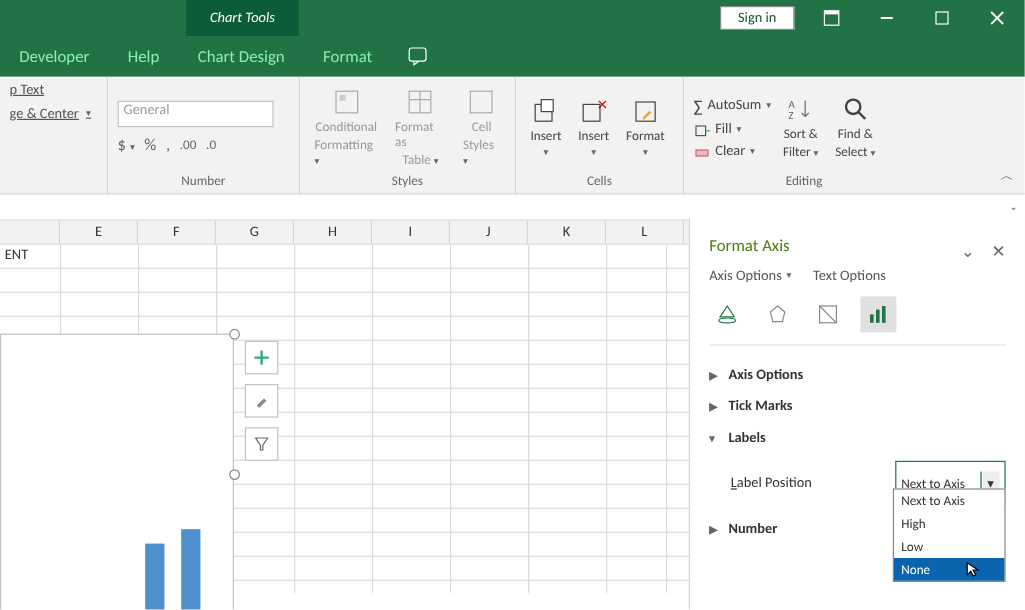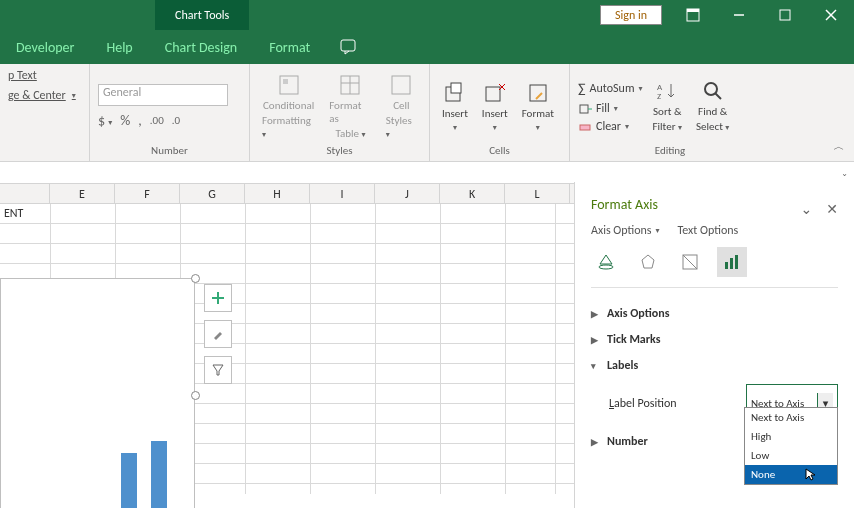--- a/index.html
+++ b/index.html
@@ -6,7 +6,7 @@
 html,body{width:854px;height:508px;overflow:hidden;background:#fff;}
 .titlebar{height:30px;background:#217346;display:flex;align-items:center;color:#fff;font-size:12px;}
 .titlebar .spacer{flex:1;}
-.titlebar .ctools{background:#0b5d37;height:30px;display:flex;align-items:center;padding:0 20px;margin-left:155px;}
+.titlebar .ctools{background:#0b5d37;height:30px;display:flex;align-items:center;padding:0 20px;margin-left:155px;font-style:italic;}
 .tb-btn{width:46px;height:30px;display:flex;align-items:center;justify-content:center;cursor:pointer;}
 .signin{background:#fff;color:#a16207;padding:2px 14px;font-size:12px;margin-right:8px;cursor:pointer;border:1px solid #888;}
 .tabs{height:34px;background:#217346;display:flex;align-items:stretch;color:#86efac;font-size:14px;}

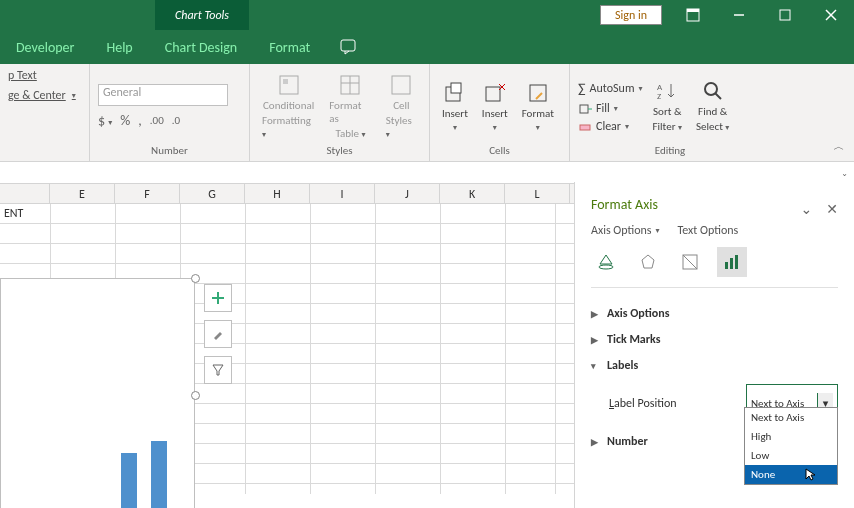--- a/index.html
+++ b/index.html
@@ -8,7 +8,7 @@
 .titlebar .spacer{flex:1;}
 .titlebar .ctools{background:#0b5d37;height:30px;display:flex;align-items:center;padding:0 20px;margin-left:155px;font-style:italic;}
 .tb-btn{width:46px;height:30px;display:flex;align-items:center;justify-content:center;cursor:pointer;}
-.signin{background:#fff;color:#a16207;padding:2px 14px;font-size:12px;margin-right:8px;cursor:pointer;border:1px solid #888;}
+.signin{background:#fff;color:#14532d;padding:2px 14px;font-size:12px;margin-right:8px;cursor:pointer;border:1px solid #888;}
 .tabs{height:34px;background:#217346;display:flex;align-items:stretch;color:#86efac;font-size:14px;}
 .tab{padding:0 16px;display:flex;align-items:center;cursor:pointer;}
 .tellme{display:flex;align-items:center;gap:8px;padding:0 14px;flex:1;}

